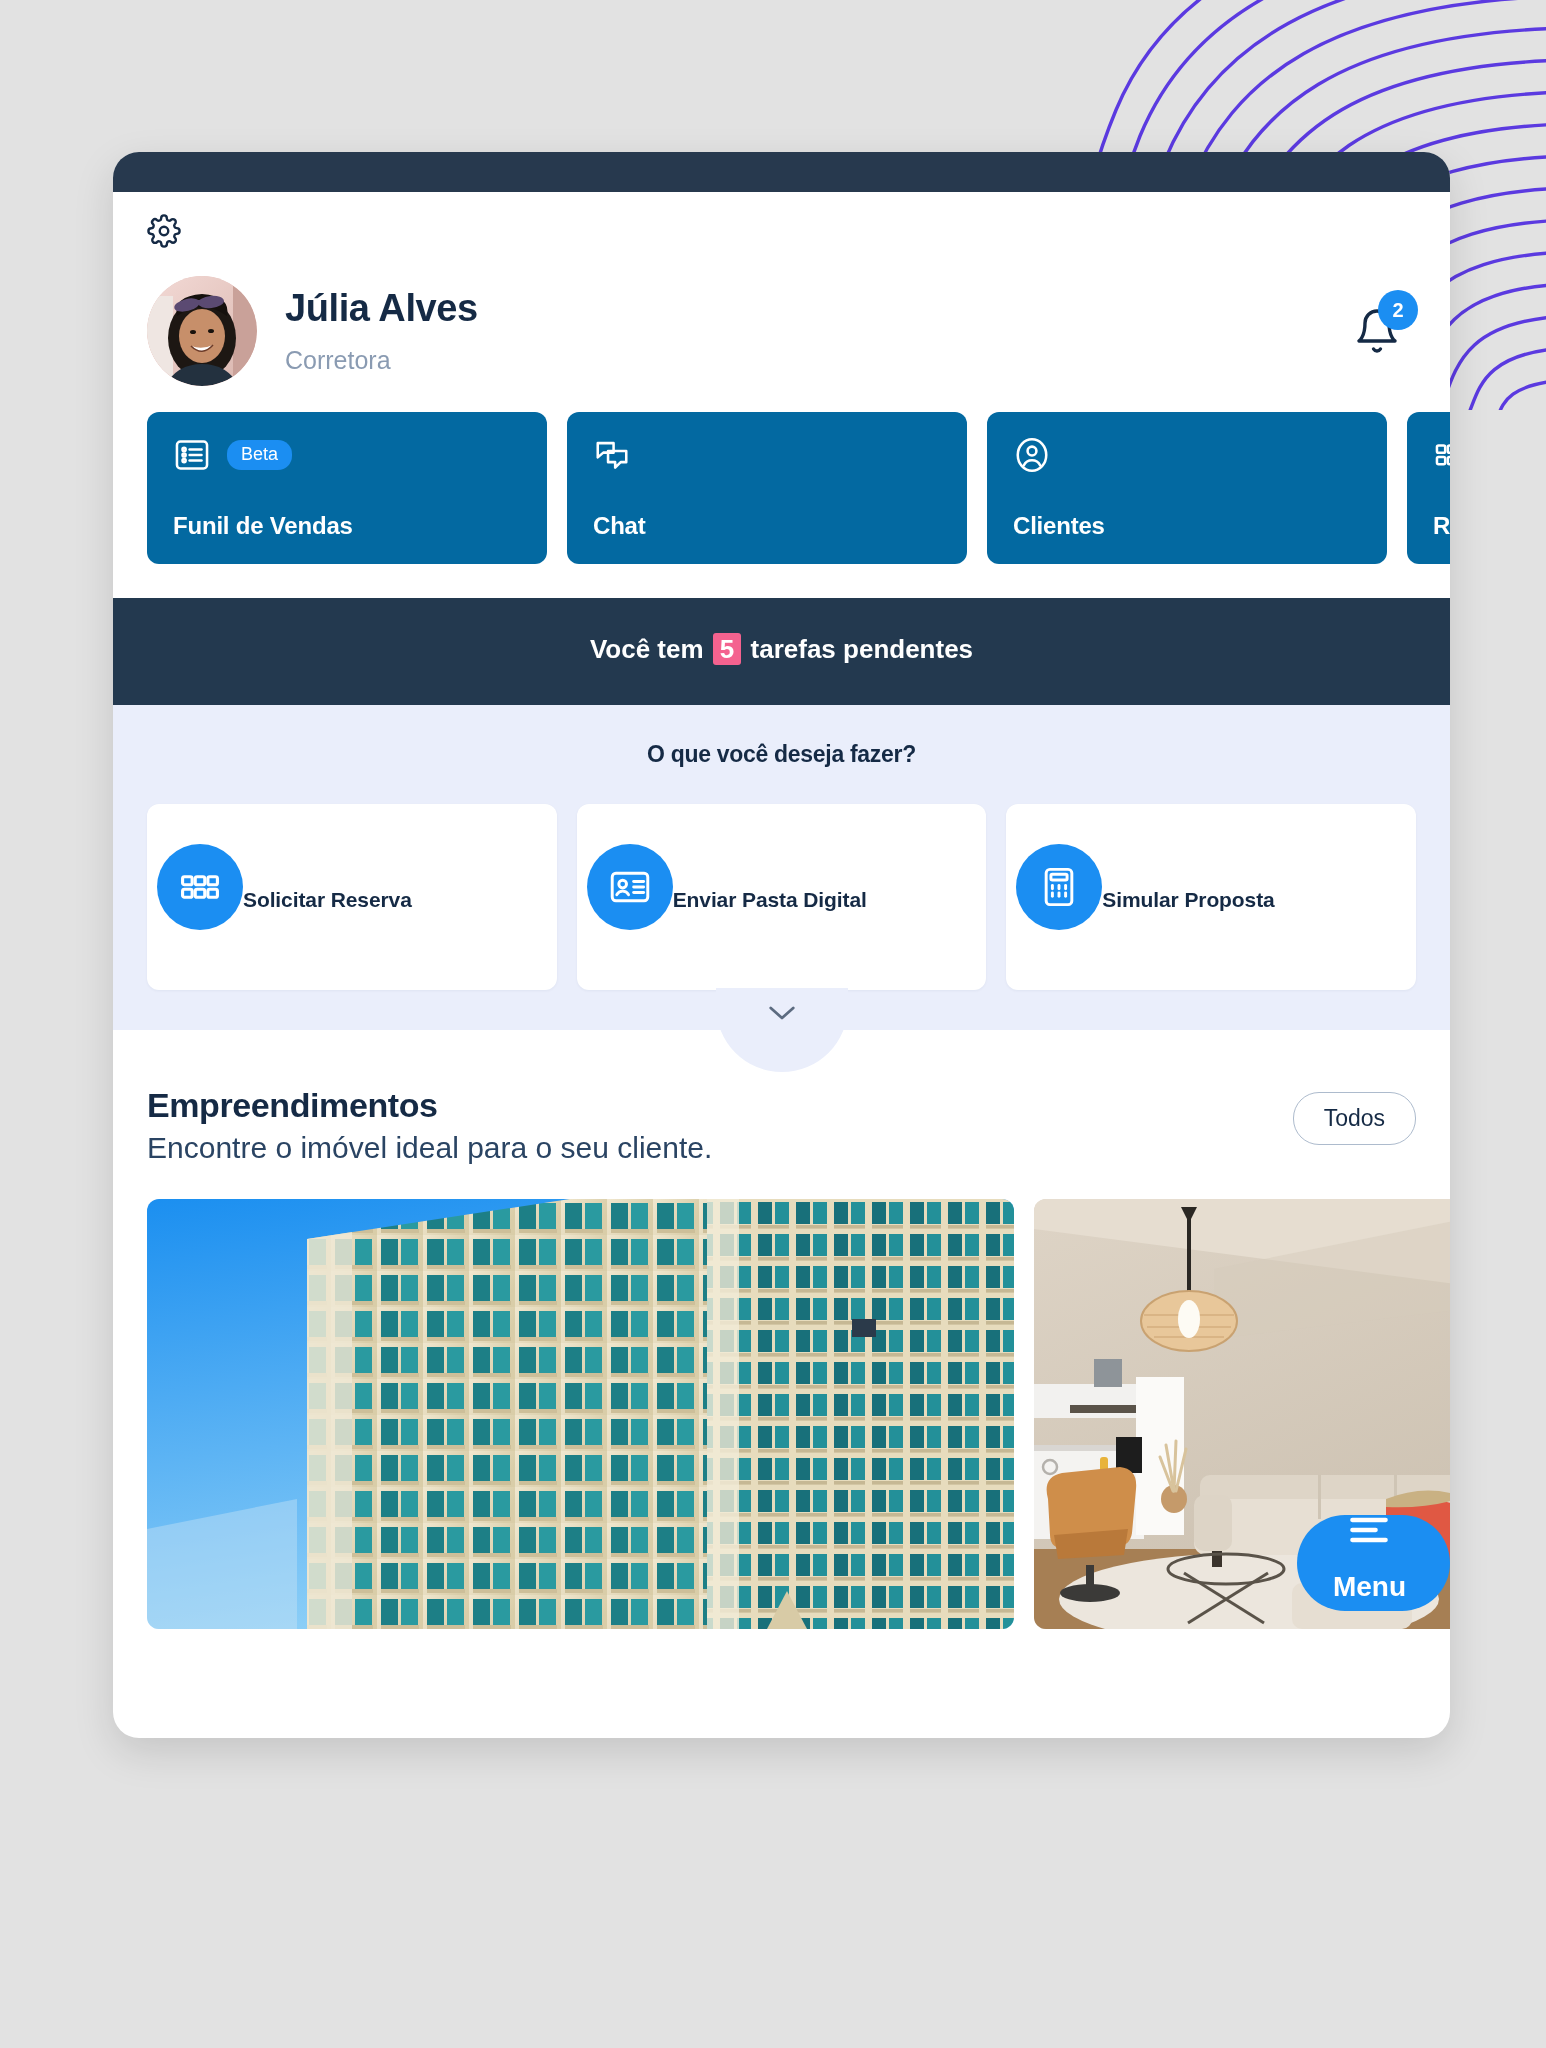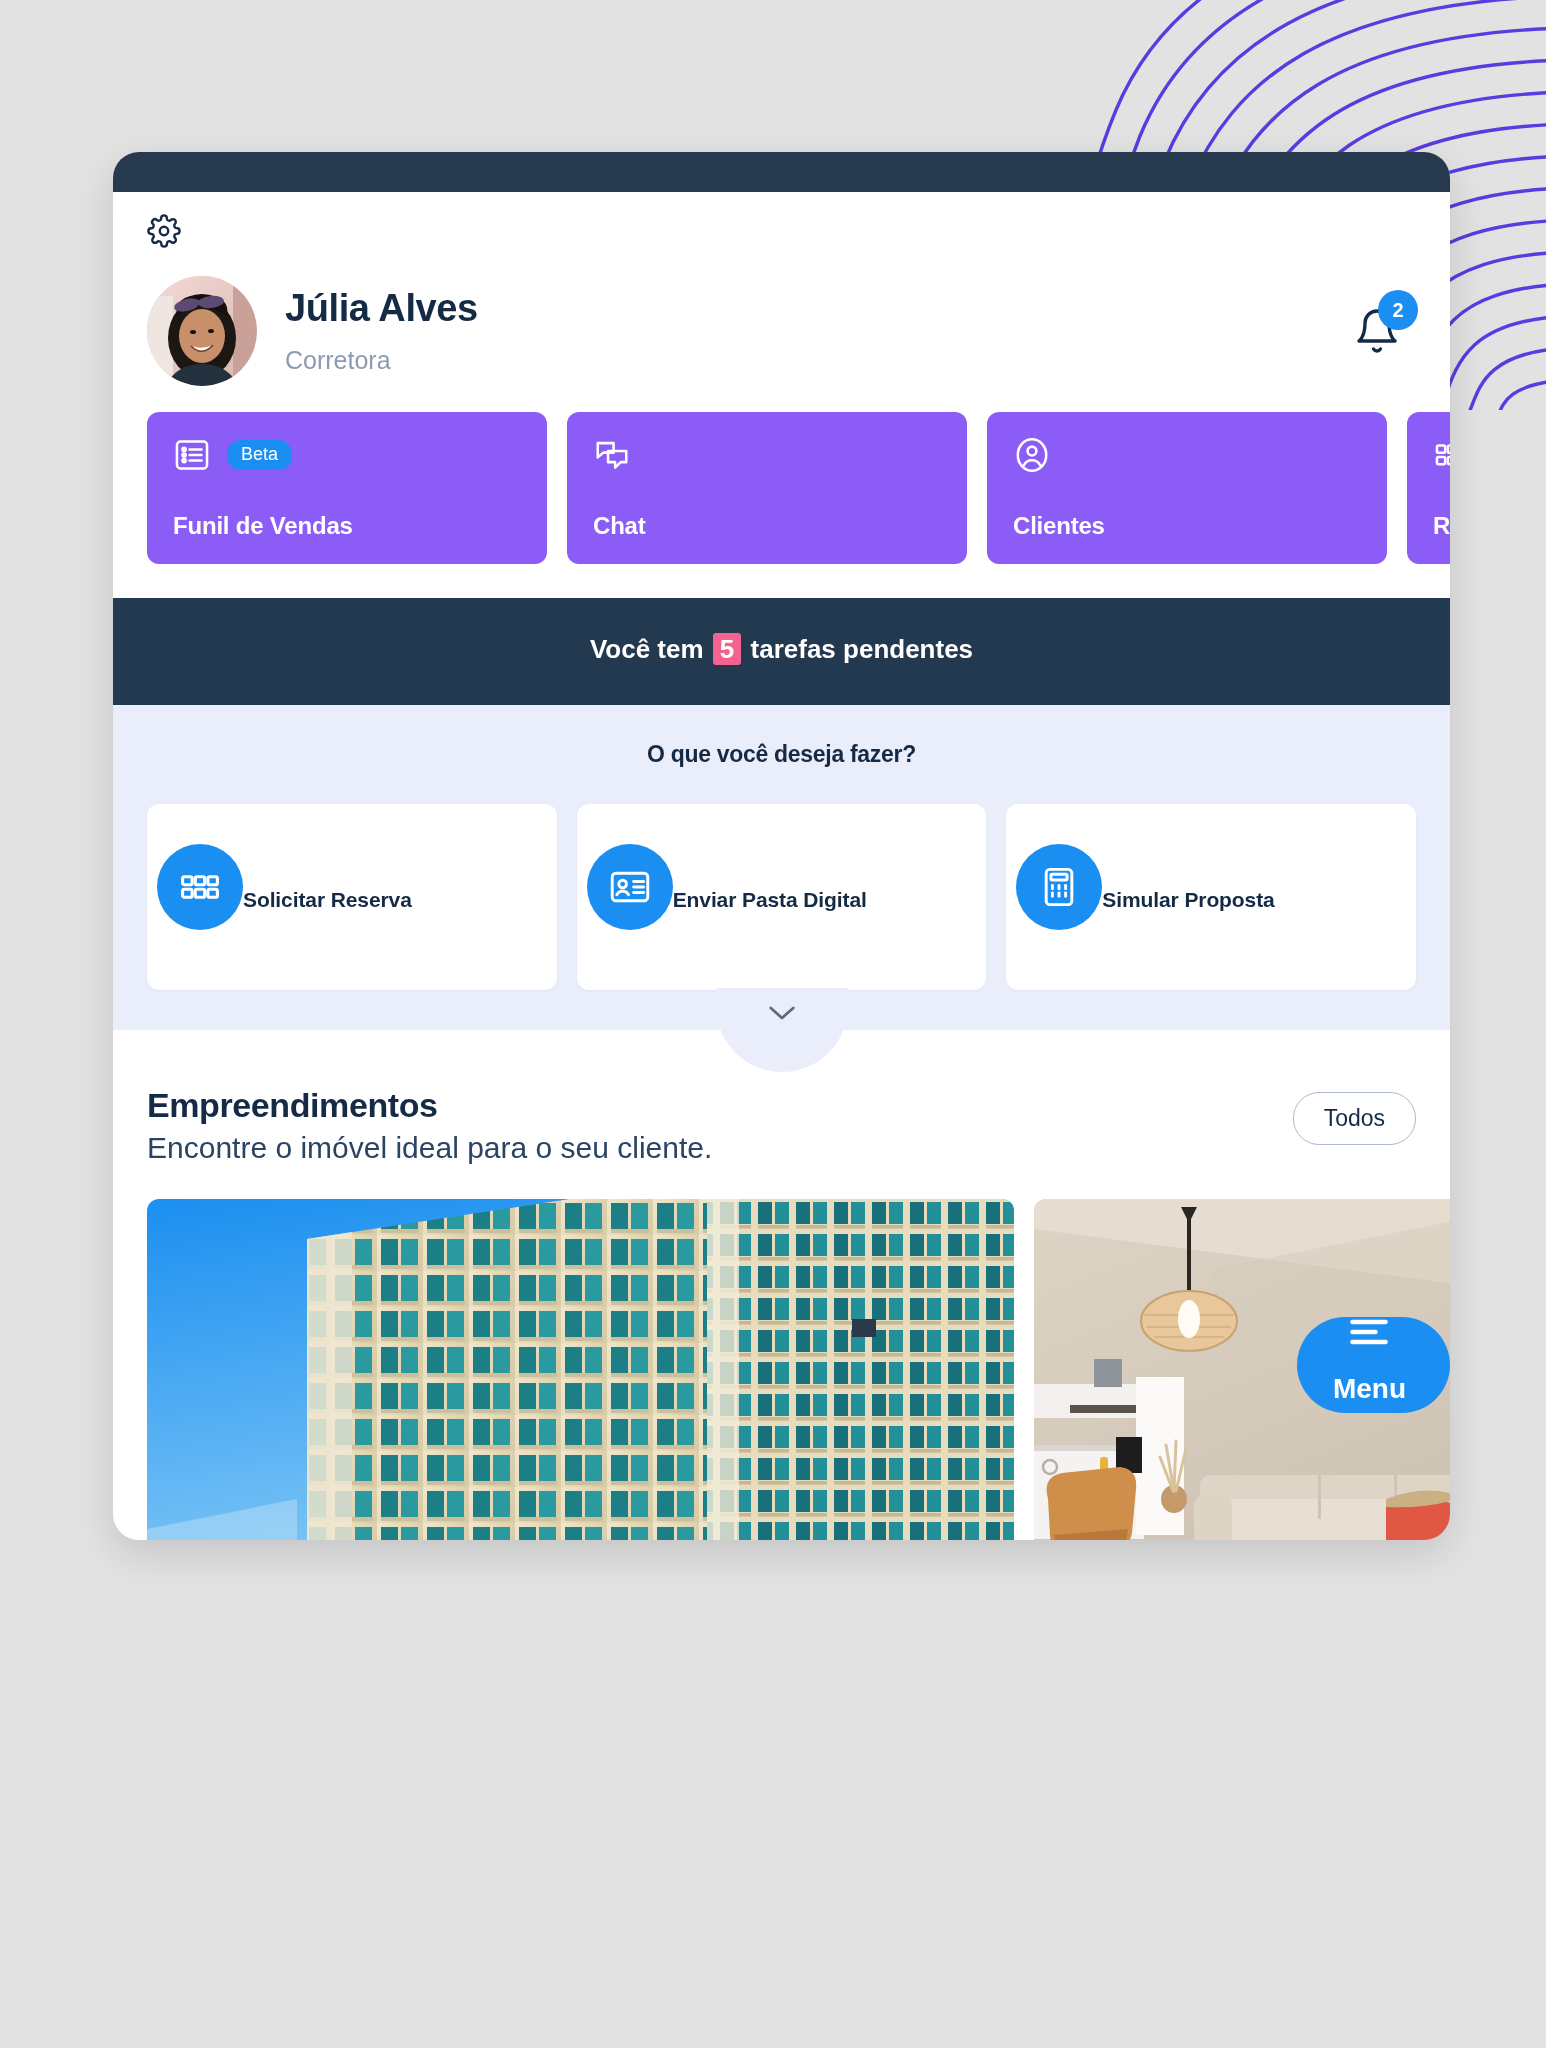--- a/index.html
+++ b/index.html
@@ -18,7 +18,7 @@
   .device {
     position:absolute;
     left:113px; top:152px;
-    width:1337px; height:1388px;
+    width:1337px; height:1586px;
     background:#ffffff;
     border-radius:26px;
     box-shadow:0 14px 40px rgba(0,0,0,.13);

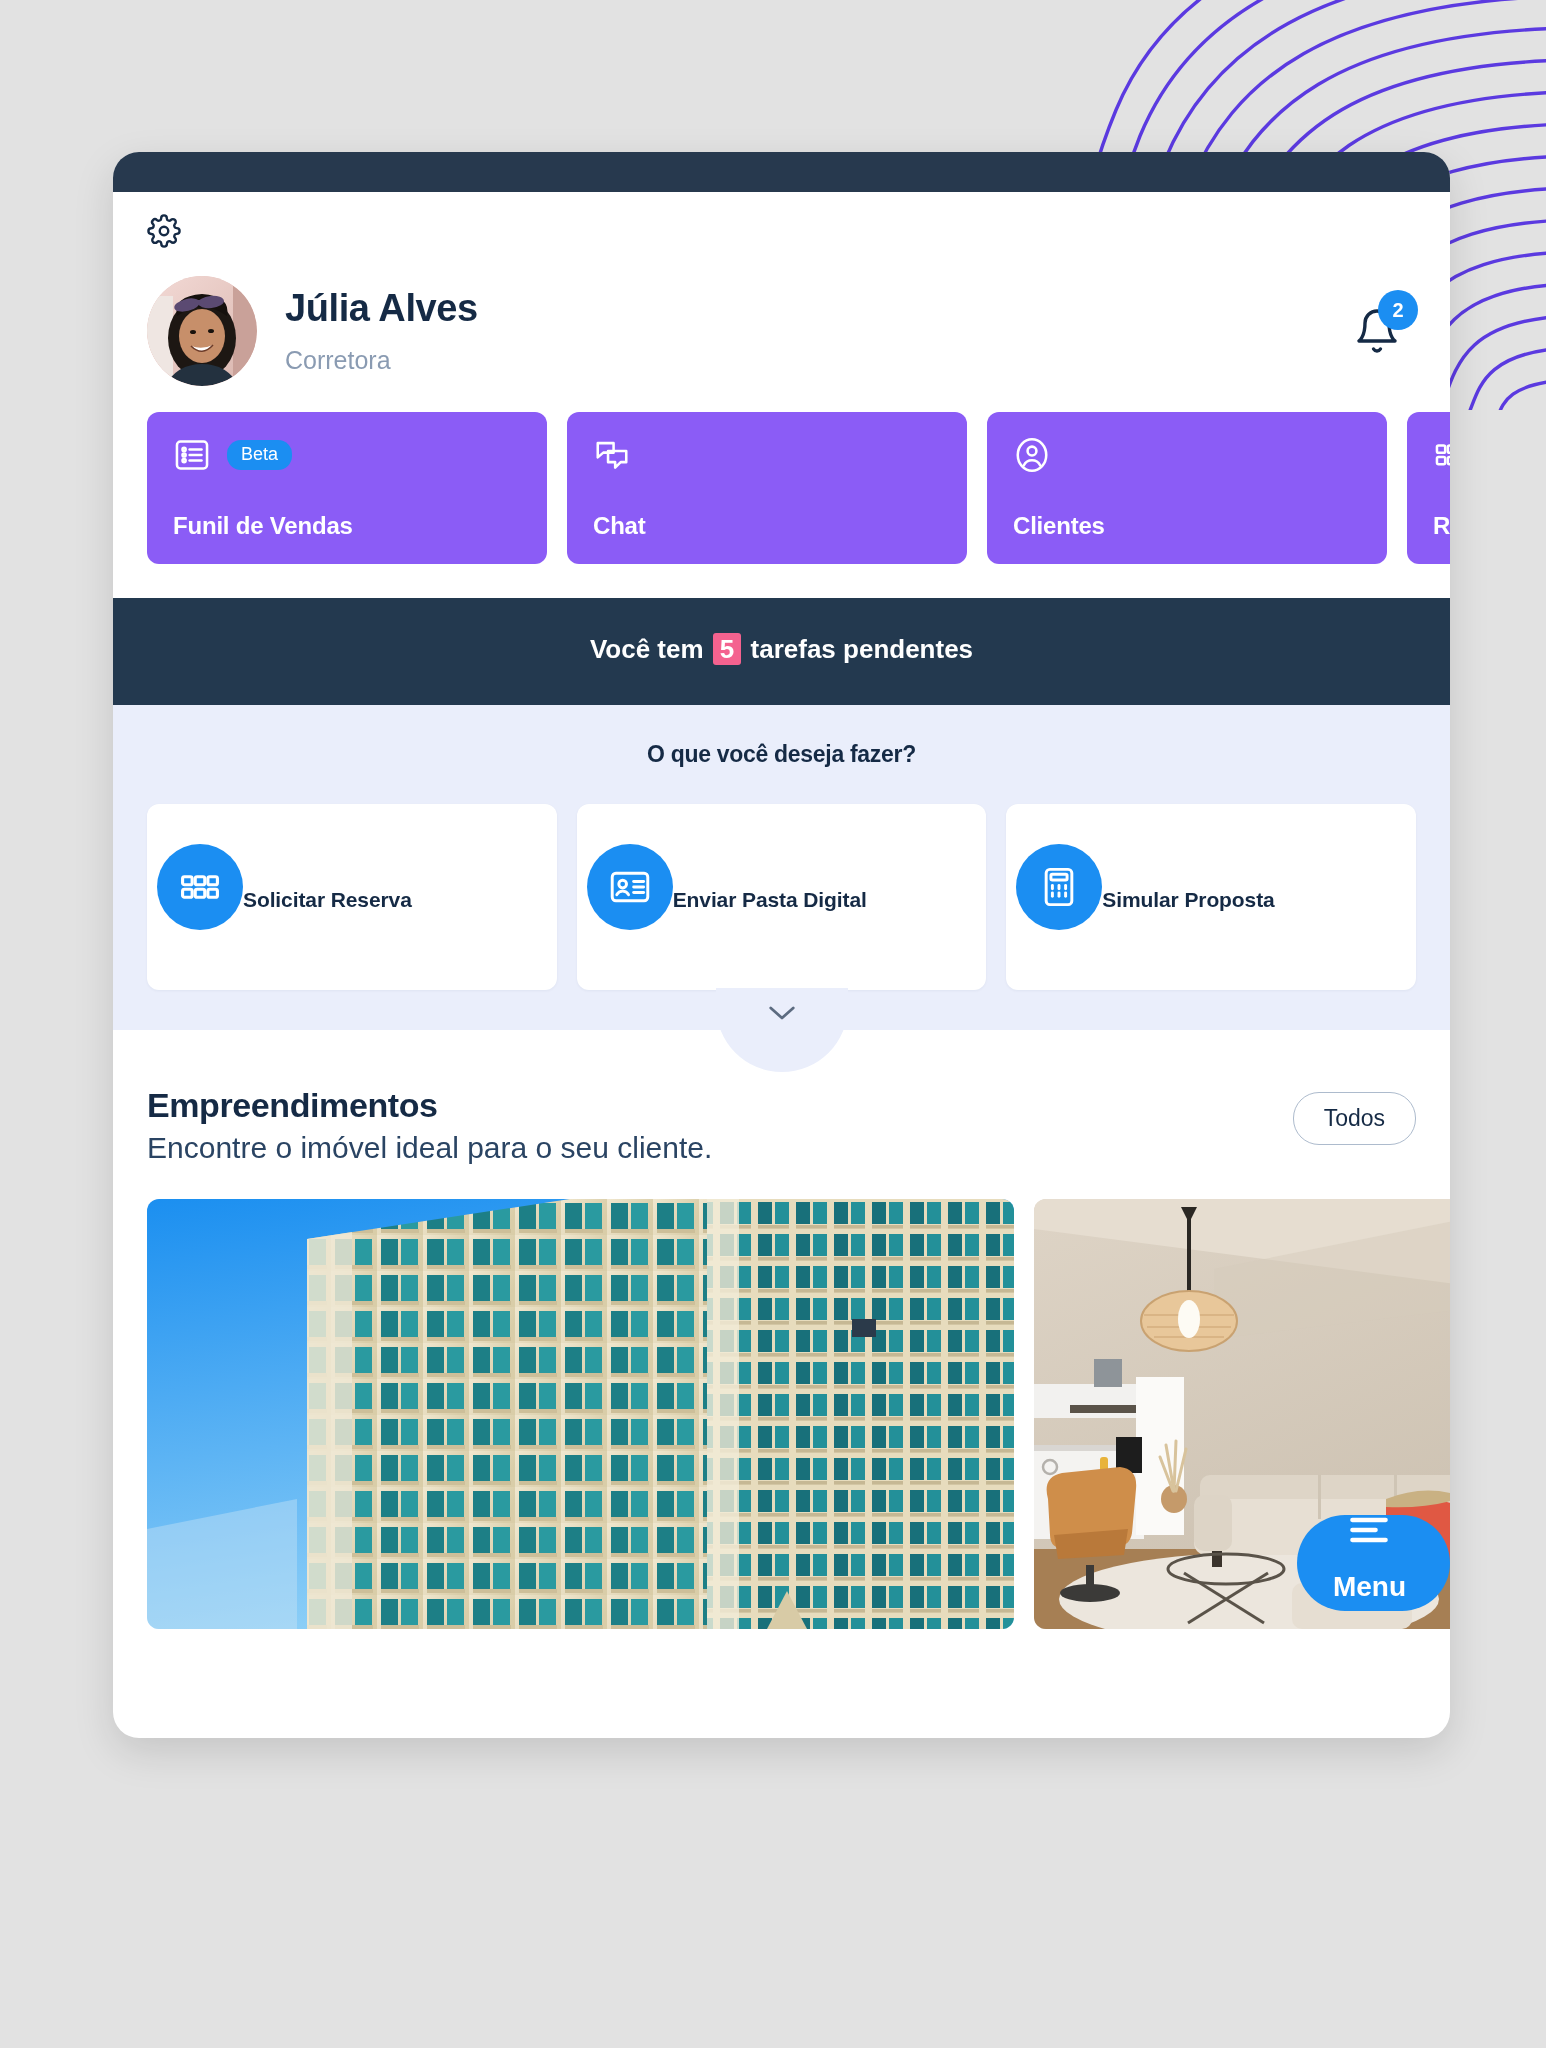--- a/index.html
+++ b/index.html
@@ -74,7 +74,7 @@
   }
   .navcard {
     flex:none; width:400px; height:152px;
-    background:#8b5cf6; border-radius:12px;
+    background:#0369a1; border-radius:12px;
     padding:24px 26px; position:relative;
     cursor:pointer; color:#fff;
     display:flex; flex-direction:column; justify-content:space-between;

